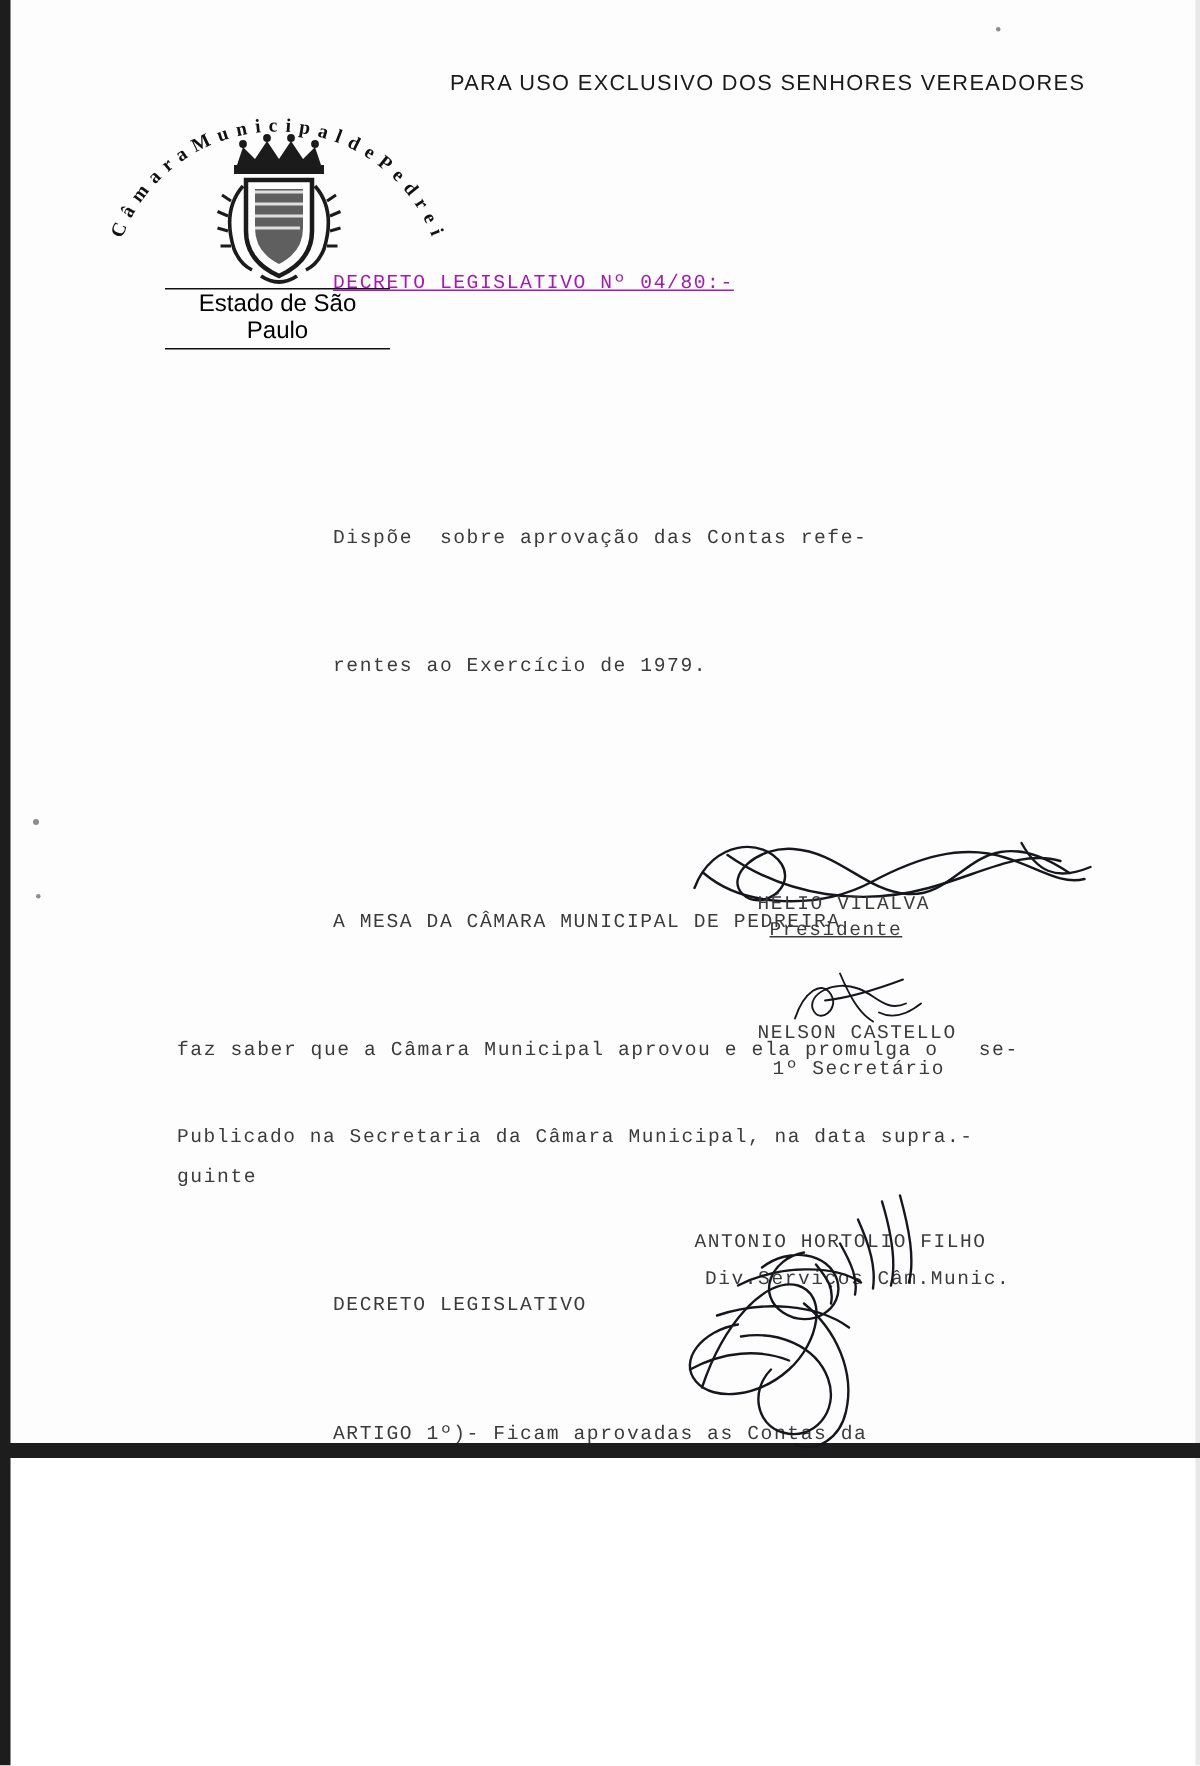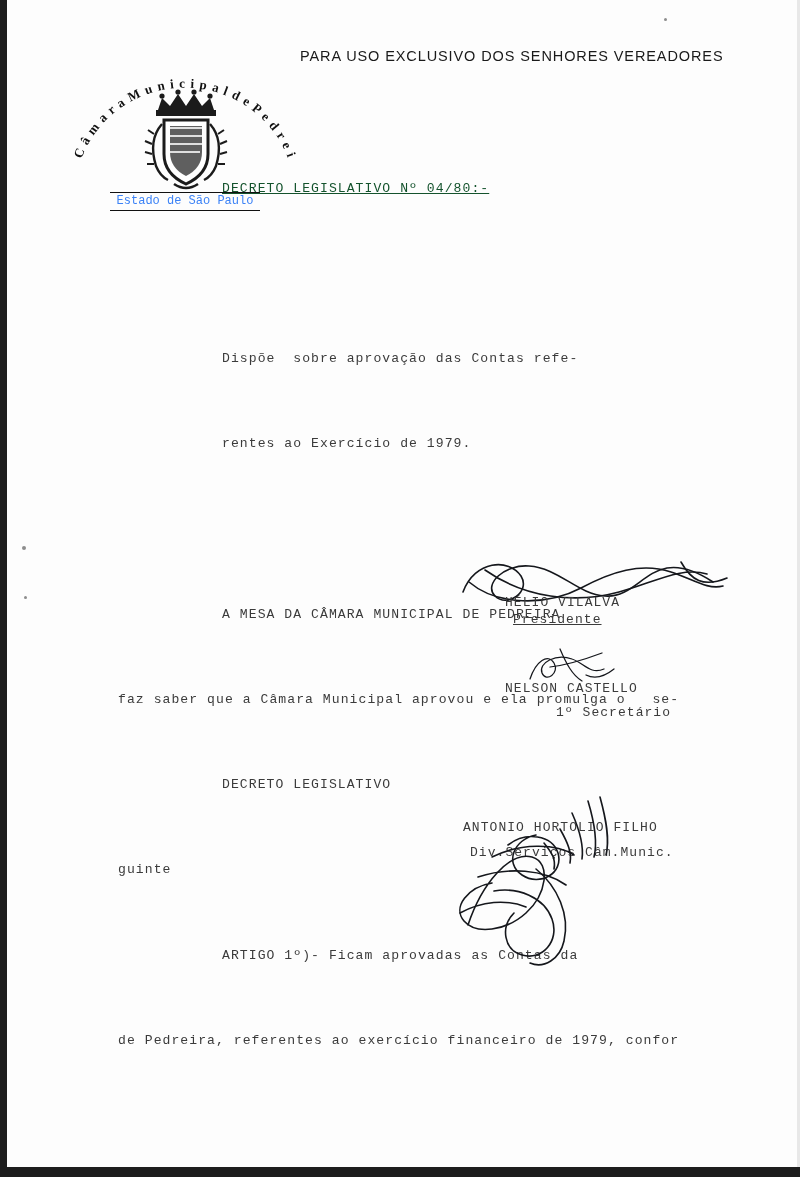--- a/index.html
+++ b/index.html
@@ -20,7 +20,7 @@
   .page {
     position: absolute;
     left: 0; top: 0;
-    width: 800px; height: 1177px;
+    width: 800px; height: 972px;
     background: #fdfdfd;
     box-sizing: border-box;
   }

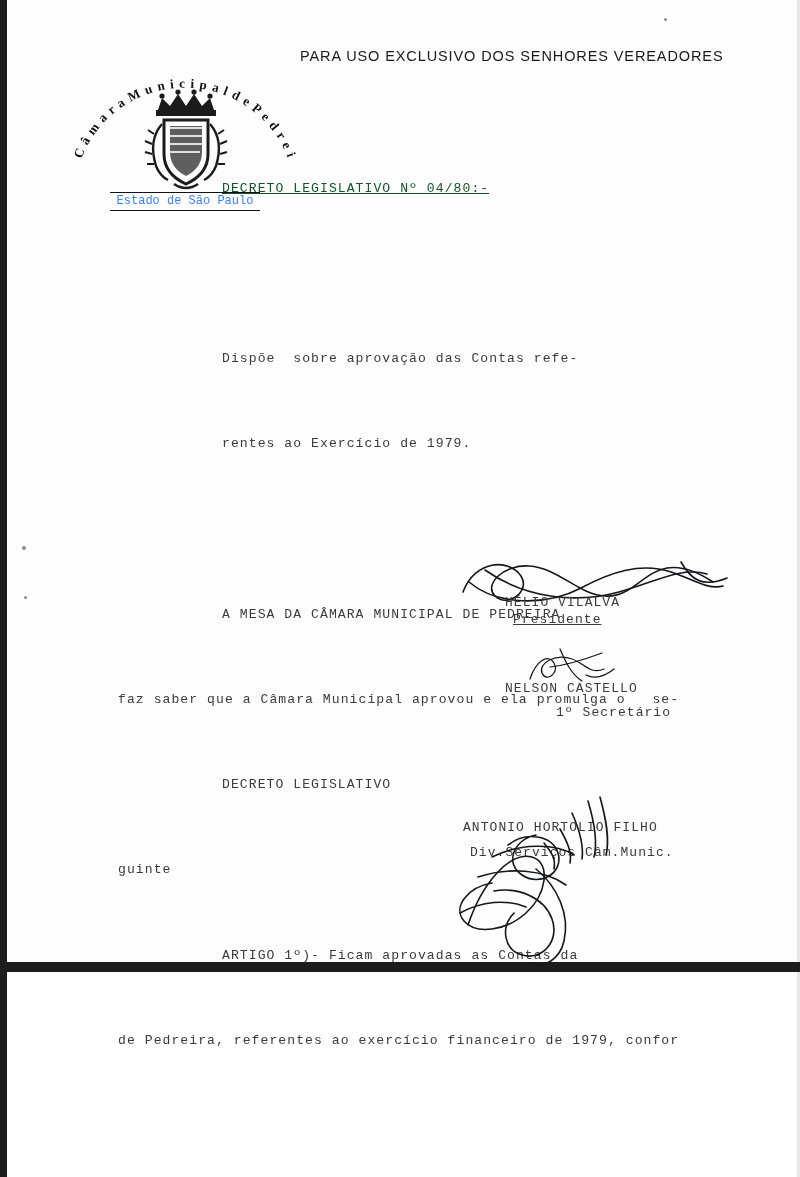--- a/index.html
+++ b/index.html
@@ -112,7 +112,7 @@
   }
   .ln { display: block; height: 28.4px; }
   .ln.indent { padding-left: 104px; }
-  .ln.title { text-decoration: underline; color: #14532d; }
+  .ln.title { text-decoration: underline; color: #a21caf; }
   .ln.blank { color: transparent; }
 
   .sig-name {

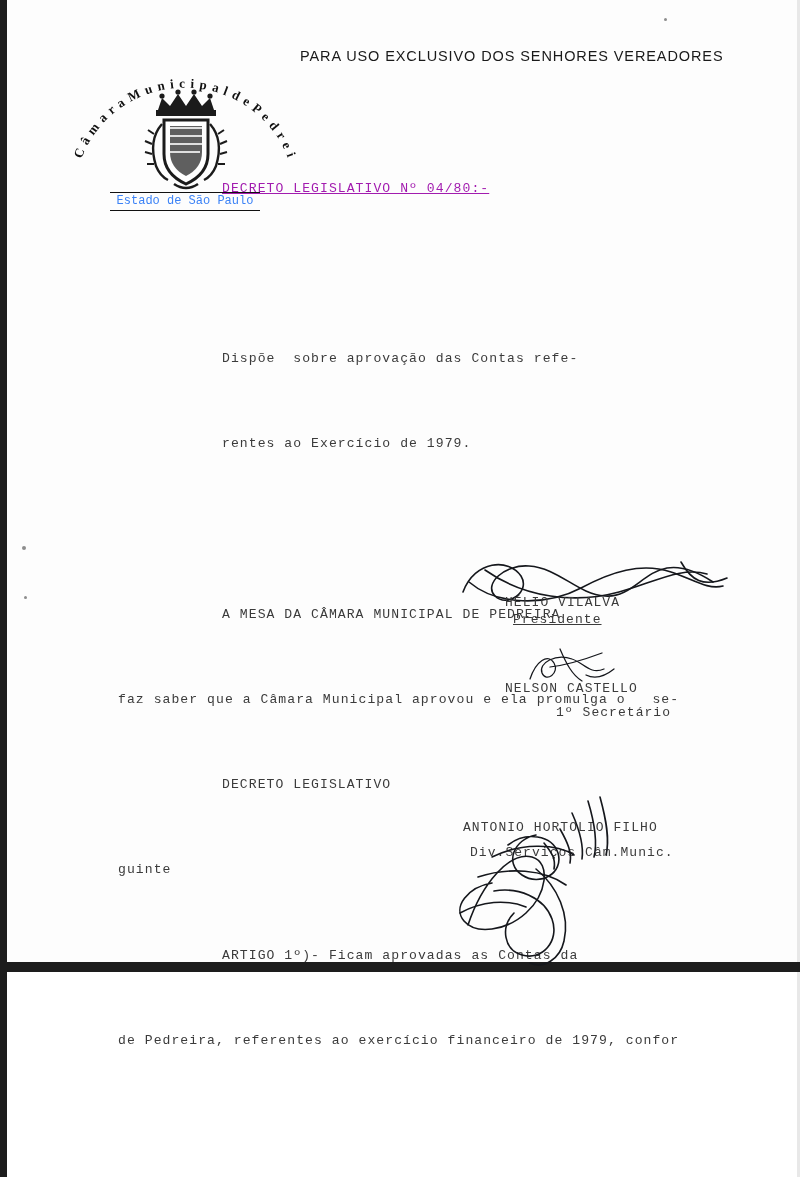--- a/index.html
+++ b/index.html
@@ -89,9 +89,9 @@
     top: 140px;
     width: 150px;
     text-align: center;
-    font-family: Liberation Mono, monospace;
-    font-size: 12px;
-    color: #3b82f6;
+    font-family: Liberation Sans, sans-serif;
+    font-size: 16px;
+    color: #000000;
     border-top: 1.5px solid #111;
     border-bottom: 1.5px solid #111;
     padding: 1px 0 2px 0;

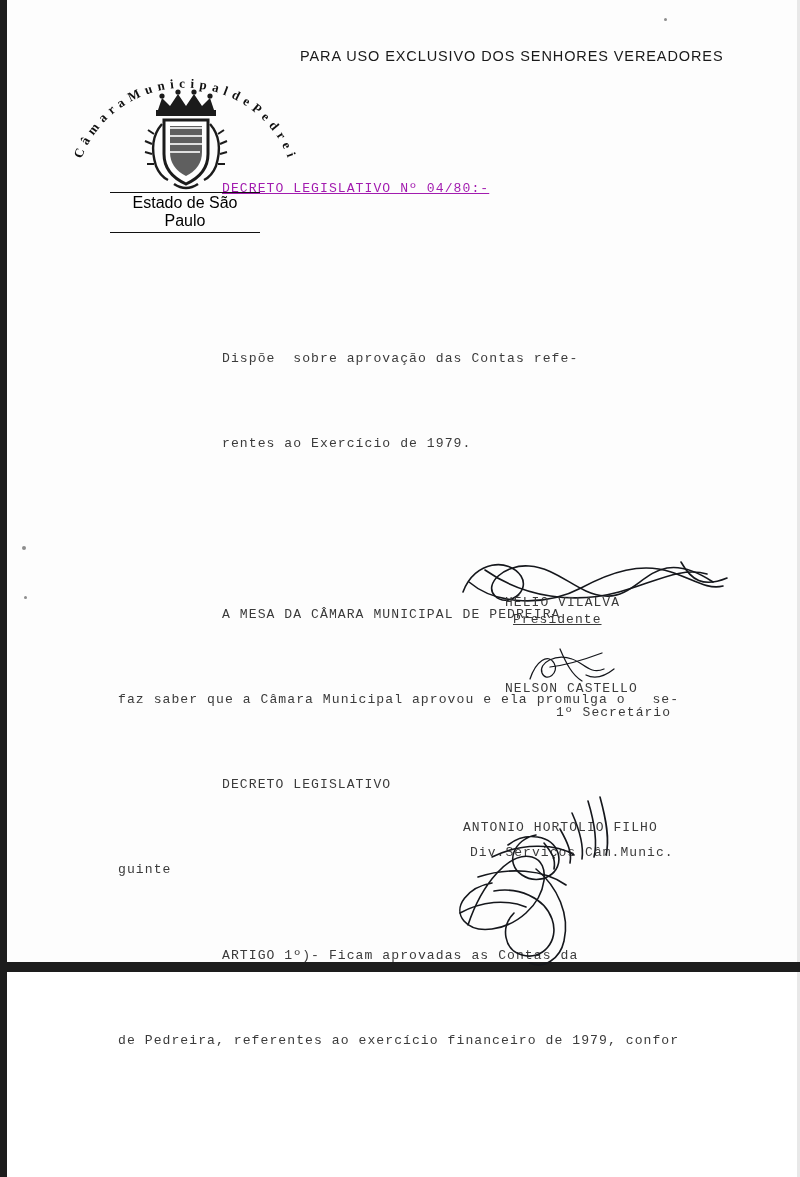--- a/index.html
+++ b/index.html
@@ -232,7 +232,7 @@
   </div>
 
   <div class="sig-name" style="left:505px; top:681px;text-align:center;">NELSON CASTELLO</div>
-  <div class="sig-name" style="left:515px; top:705px;margin-left:41px;">1º Secretário</div>
+  <div class="sig-name" style="left:515px; top:705px;">1º Secretário</div>
 
 
   <div class="sig-name" style="left:463px; top:820px;">ANTONIO HORTOLIO FILHO</div>

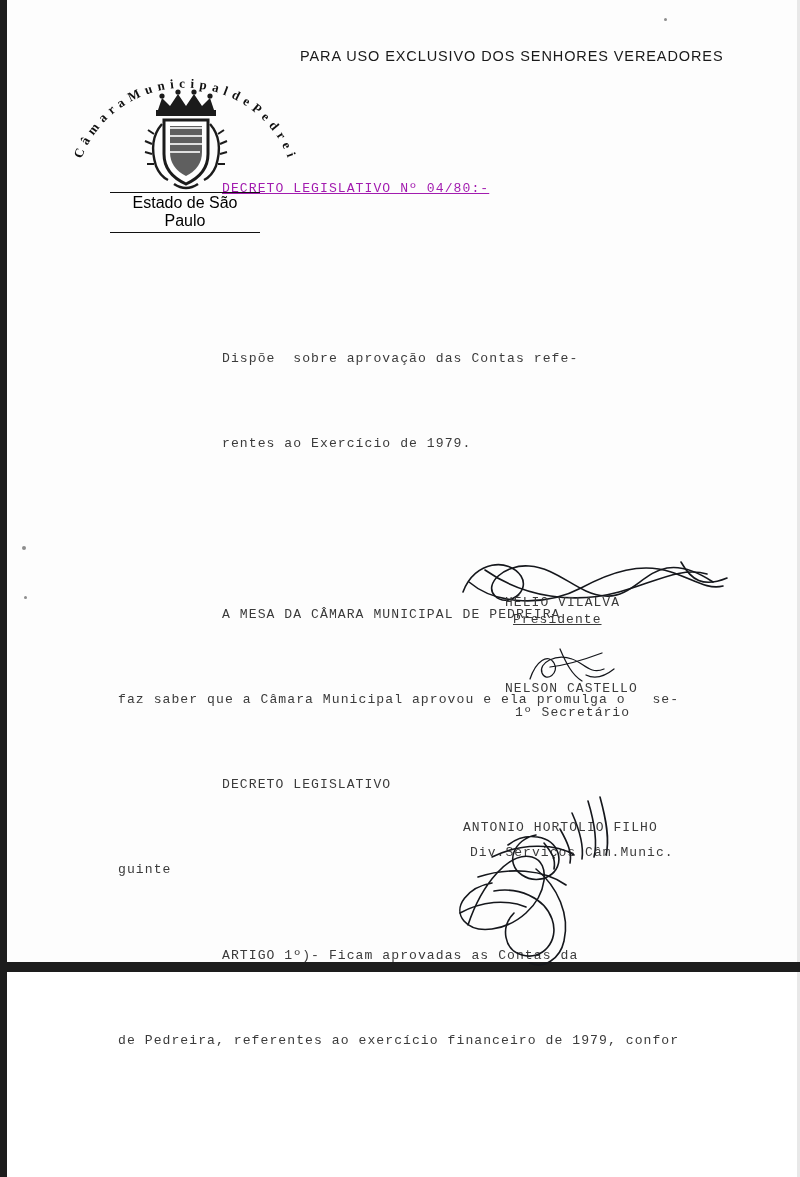--- a/index.html
+++ b/index.html
@@ -234,6 +234,7 @@
   <div class="sig-name" style="left:505px; top:681px;text-align:center;">NELSON CASTELLO</div>
   <div class="sig-name" style="left:515px; top:705px;">1º Secretário</div>
 
+  <div class="sig-name" style="left:118px; top:750px;">Publicado na Secretaria da Câmara Municipal, na data supra.-</div>
 
   <div class="sig-name" style="left:463px; top:820px;">ANTONIO HORTOLIO FILHO</div>
   <div class="sig-name" style="left:470px; top:845px;">Div.Serviços Câm.Munic.</div>

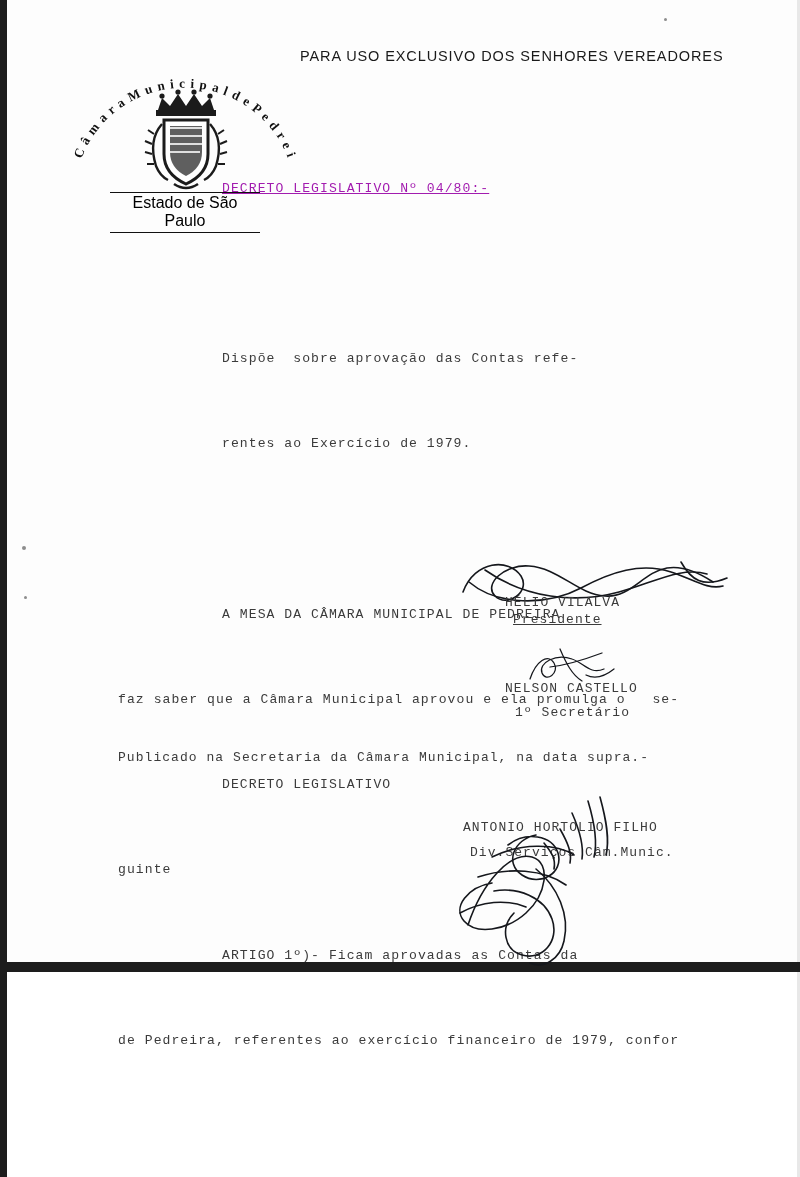--- a/index.html
+++ b/index.html
@@ -198,8 +198,8 @@
     <span class="ln blank">.</span>
     <span class="ln indent">A MESA DA CÂMARA MUNICIPAL DE PEDREIRA</span>
     <span class="ln">faz saber que a Câmara Municipal aprovou e ela promulga o   se-</span>
+    <span class="ln">guinte</span>
     <span class="ln indent">DECRETO LEGISLATIVO</span>
-    <span class="ln">guinte</span>
     <span class="ln indent">ARTIGO 1º)- Ficam aprovadas as Contas da</span>
     <span class="ln">de Pedreira, referentes ao exercício financeiro de 1979, confor</span>
     

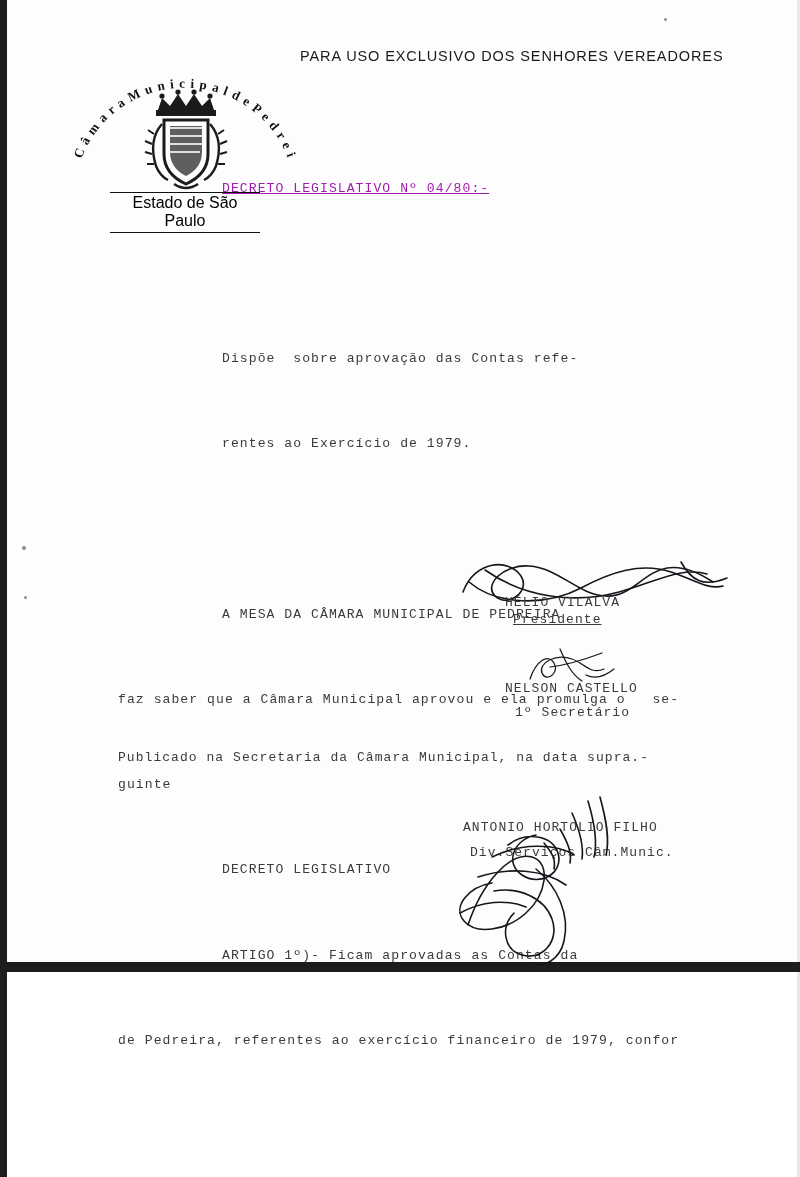--- a/index.html
+++ b/index.html
@@ -201,7 +201,6 @@
     <span class="ln">guinte</span>
     <span class="ln indent">DECRETO LEGISLATIVO</span>
     <span class="ln indent">ARTIGO 1º)- Ficam aprovadas as Contas da</span>
-    <span class="ln">de Pedreira, referentes ao exercício financeiro de 1979, confor</span>
     
     
     

